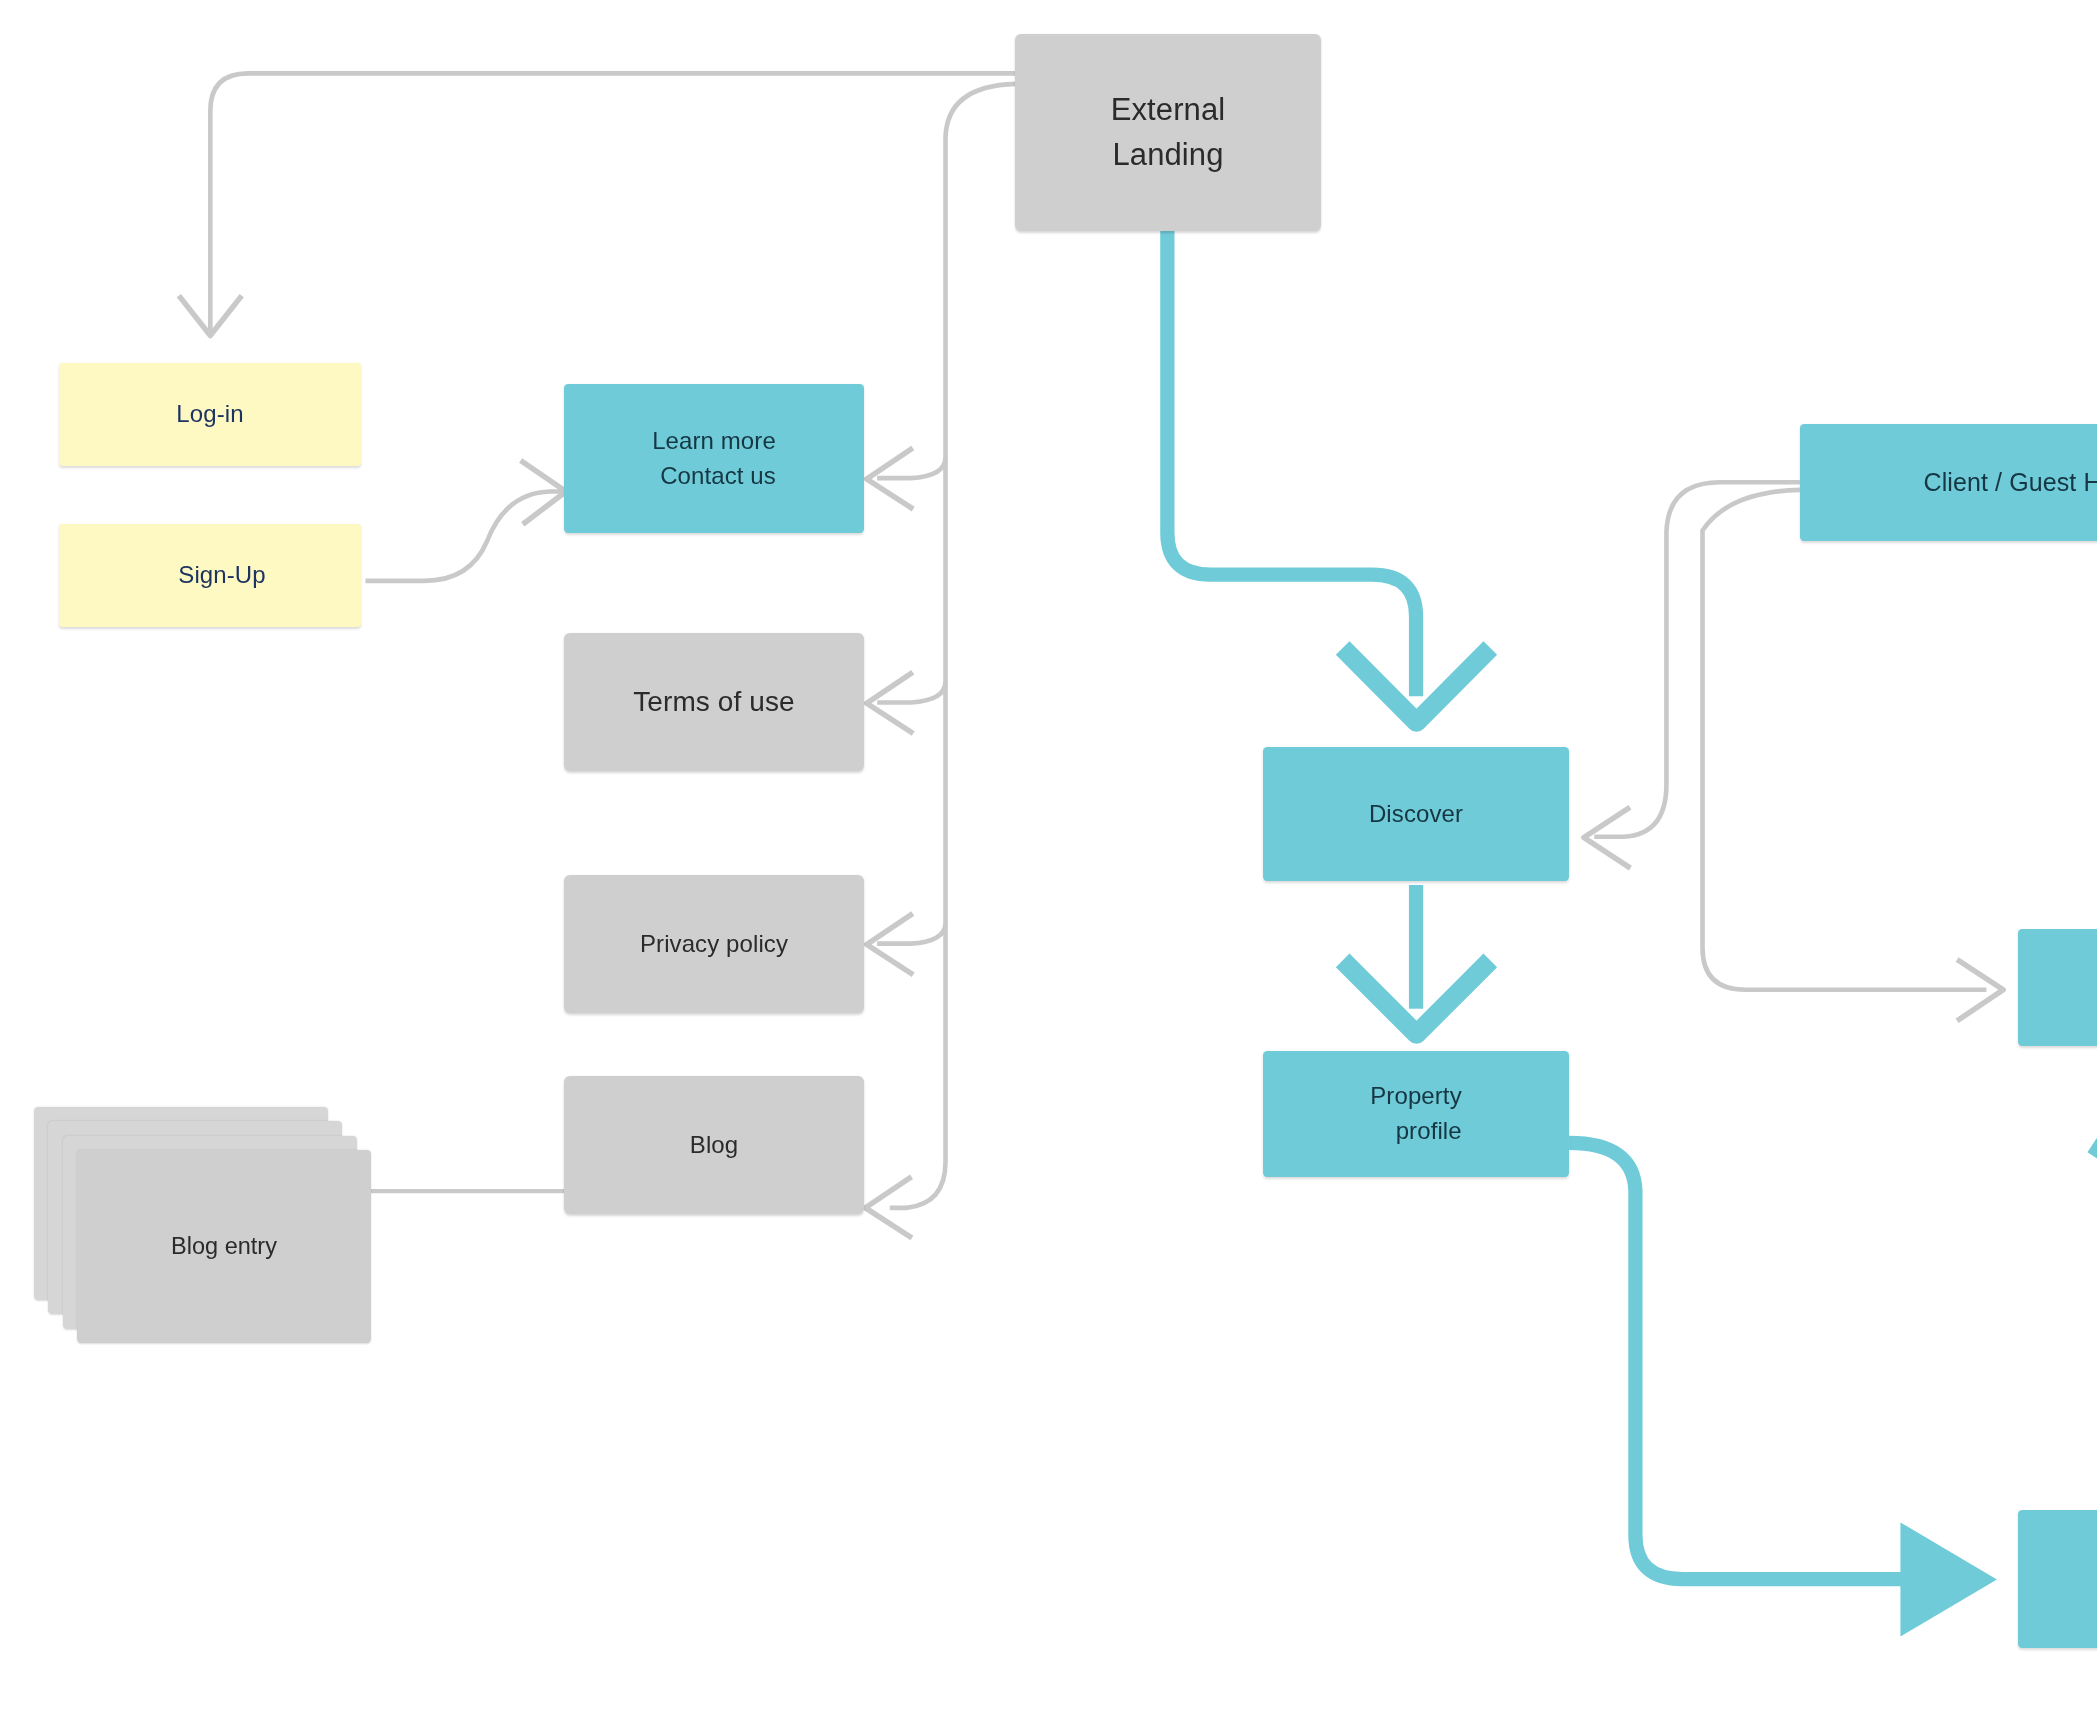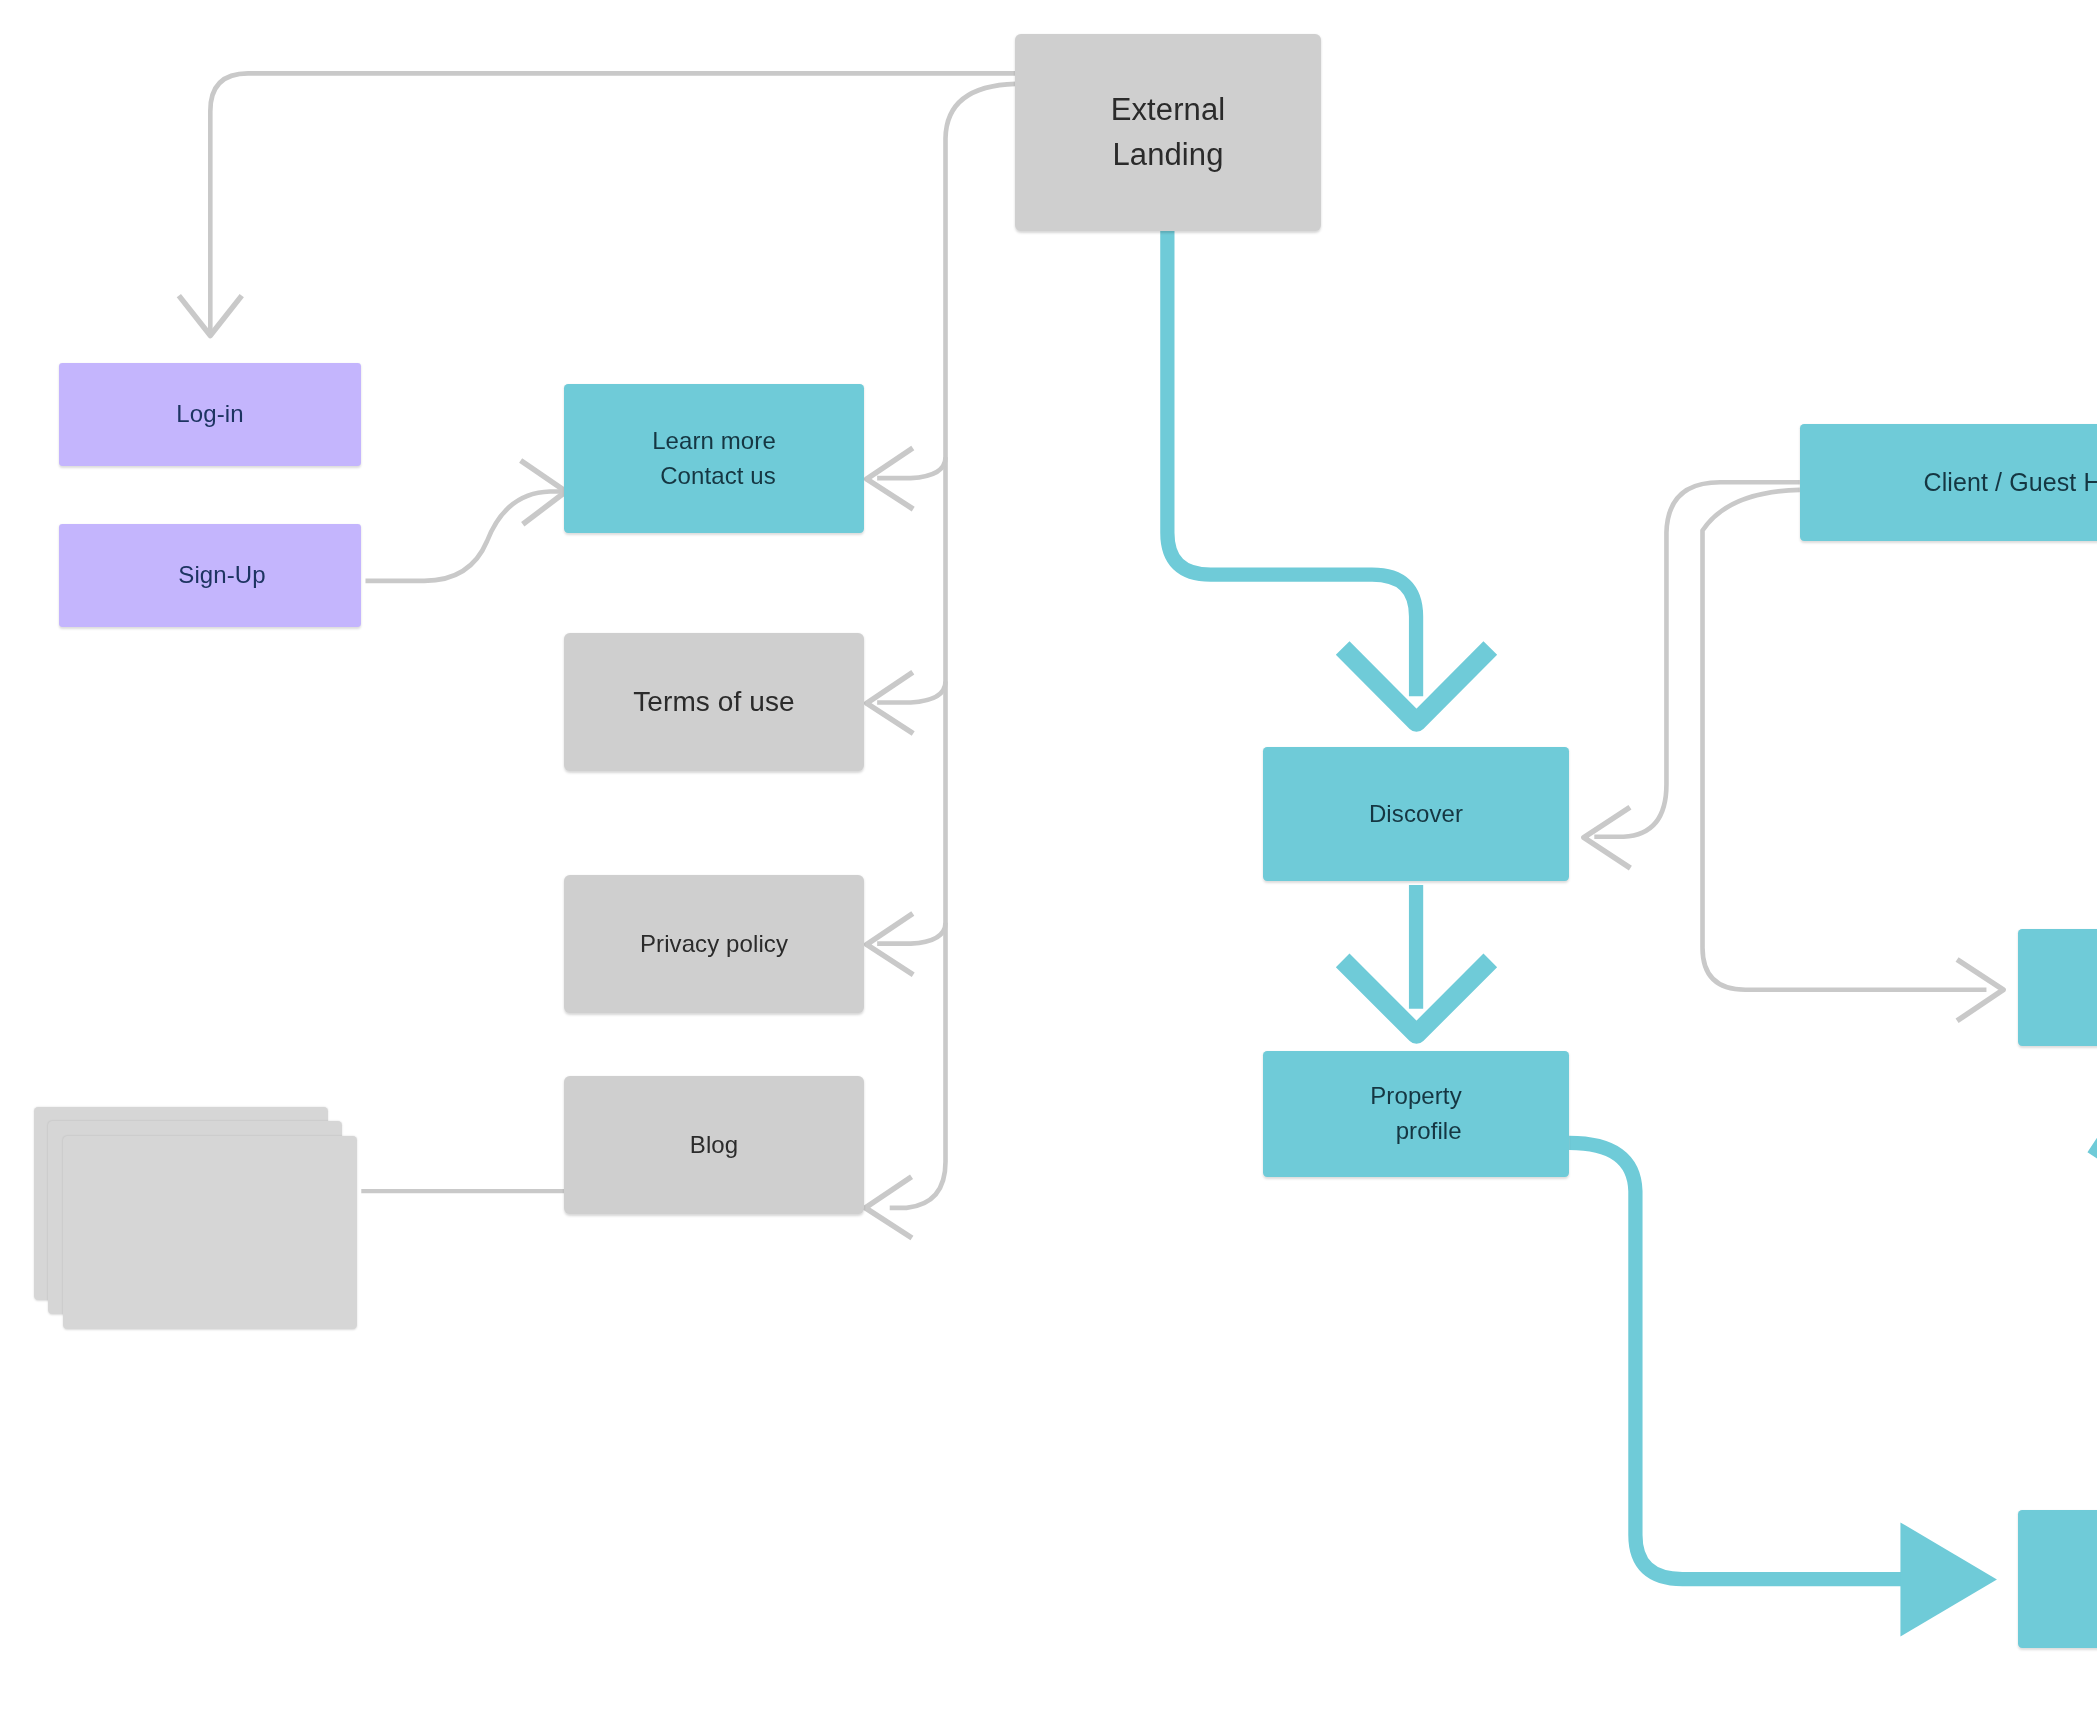--- a/index.html
+++ b/index.html
@@ -46,7 +46,7 @@
     color: #2b2b2b;
   }
   .n-blue {
-    background: #c4b5fd;
+    background: #fef9c3;
     border-radius: 3.4px;
     box-shadow: 0 1.3px 2.5px rgba(0,0,0,0.14);
     color: #1d3461;

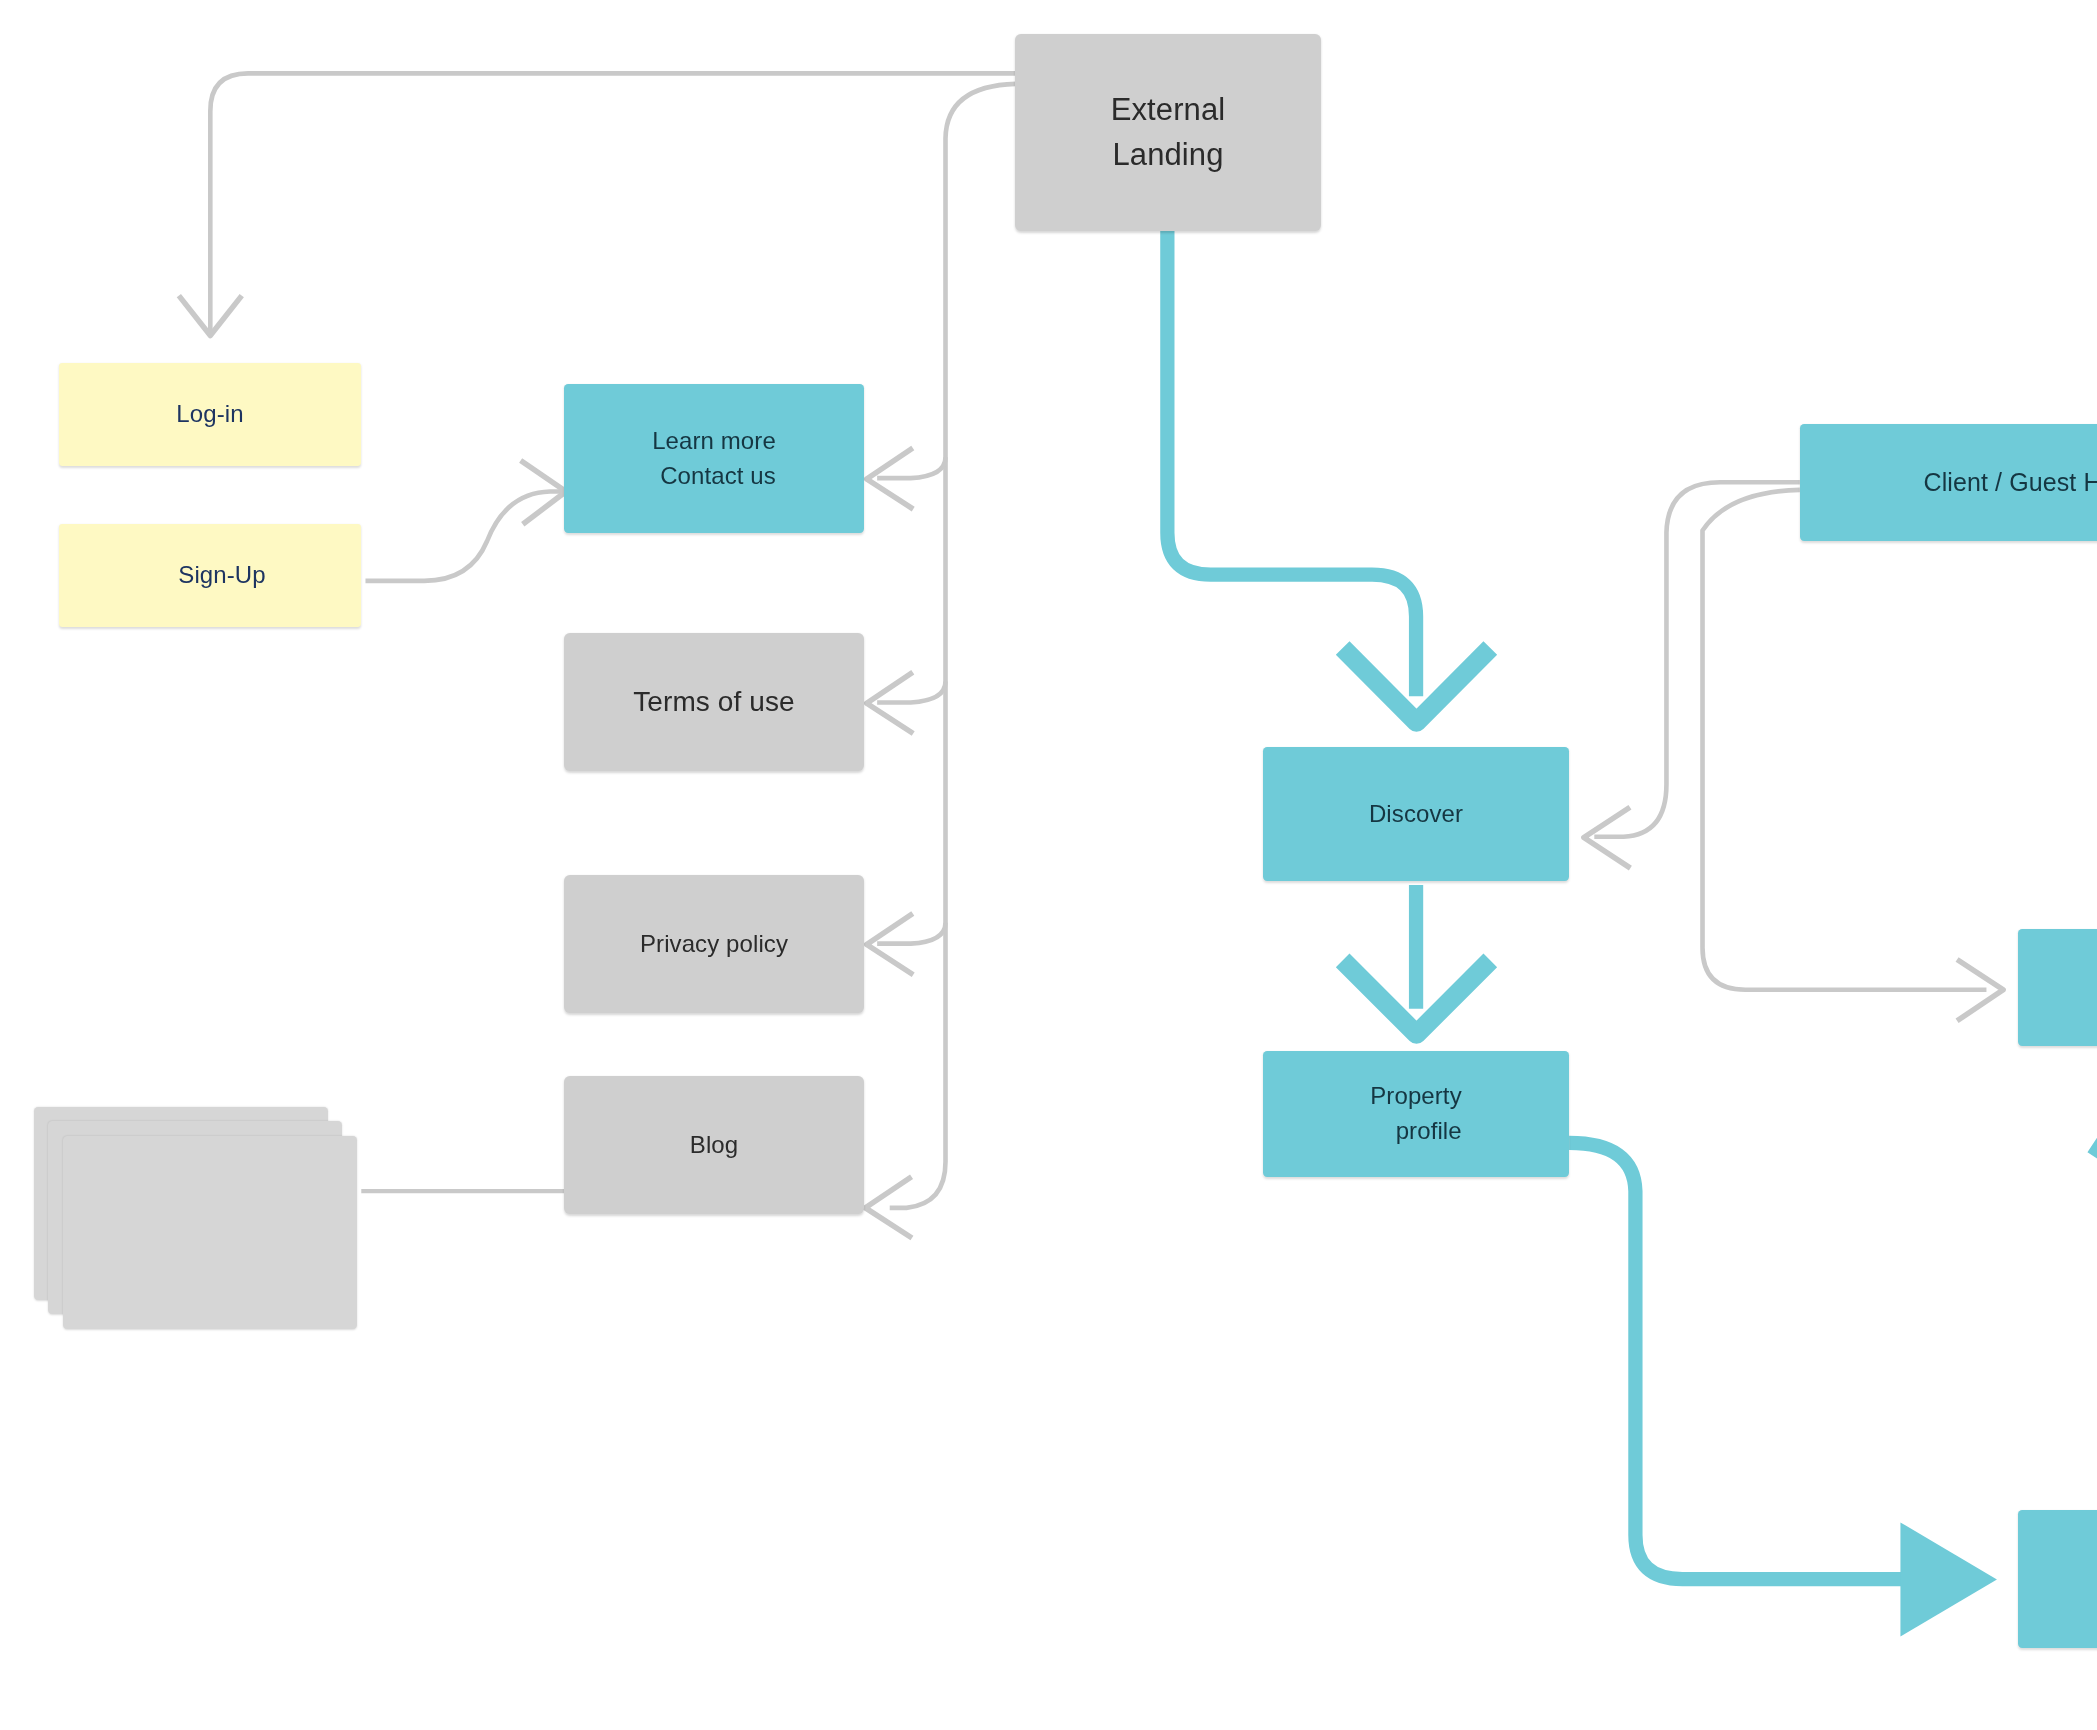--- a/index.html
+++ b/index.html
@@ -197,6 +197,9 @@
         <div class="card" style="left: 0px; top: 0px; width: 294px; height: 193px; z-index: 1; background: rgb(214, 214, 214);"></div>
         <div class="card" style="left: 14.3px; top: 14.3px; width: 294px; height: 193px; z-index: 2; background: rgb(214, 214, 214);"></div>
         <div class="card" style="left: 28.5px; top: 28.5px; width: 294px; height: 193px; z-index: 3; background: rgb(214, 214, 214);"></div>
+        <div class="card front" style="left: 43px; top: 43px; width: 294px; height: 193px; z-index: 4; background: rgb(207, 207, 207); font-size: 23.5px;">
+          <span class="lbl">Blog entry</span>
+        </div>
       </div>
     </div>
 

